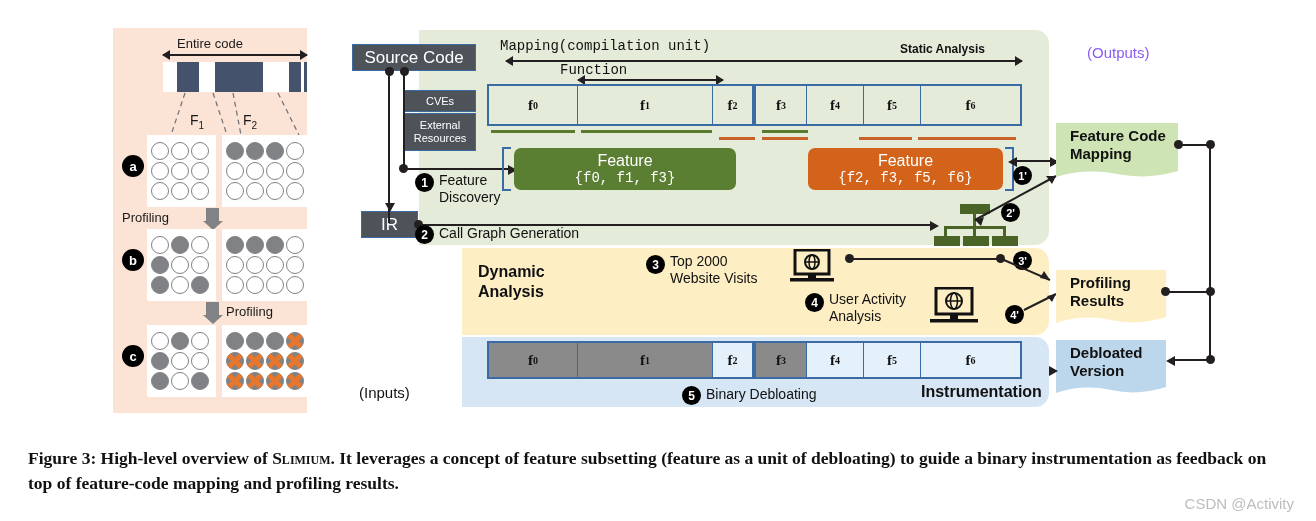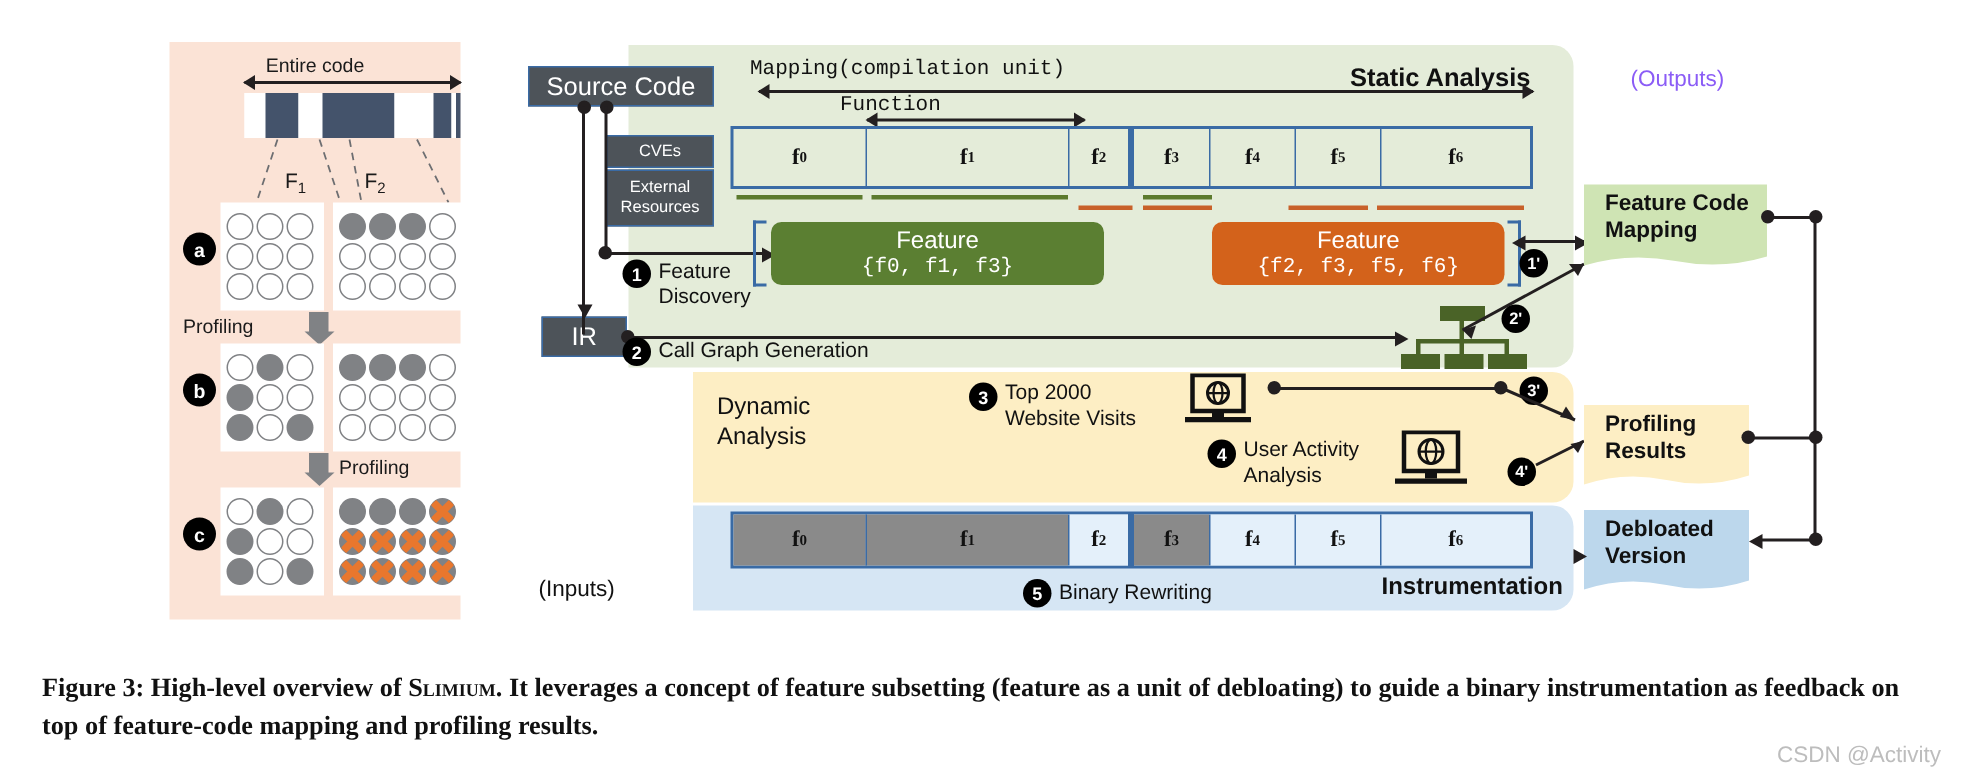--- a/index.html
+++ b/index.html
@@ -93,7 +93,7 @@
     background:#e4ecd9; border-radius:0 14px 14px 0;
   }
   #static-title {
-    position:absolute; left:900px; top:42px; font-size:17px; font-weight:700; color:#111;
+    position:absolute; left:900px; top:42px; font-size:12px; font-weight:700; color:#111;
   }
   #object-label { position:absolute; left:500px; top:38px; width:260px; font-size:14px;
                   font-family:"Liberation Mono", monospace; color:#111; }

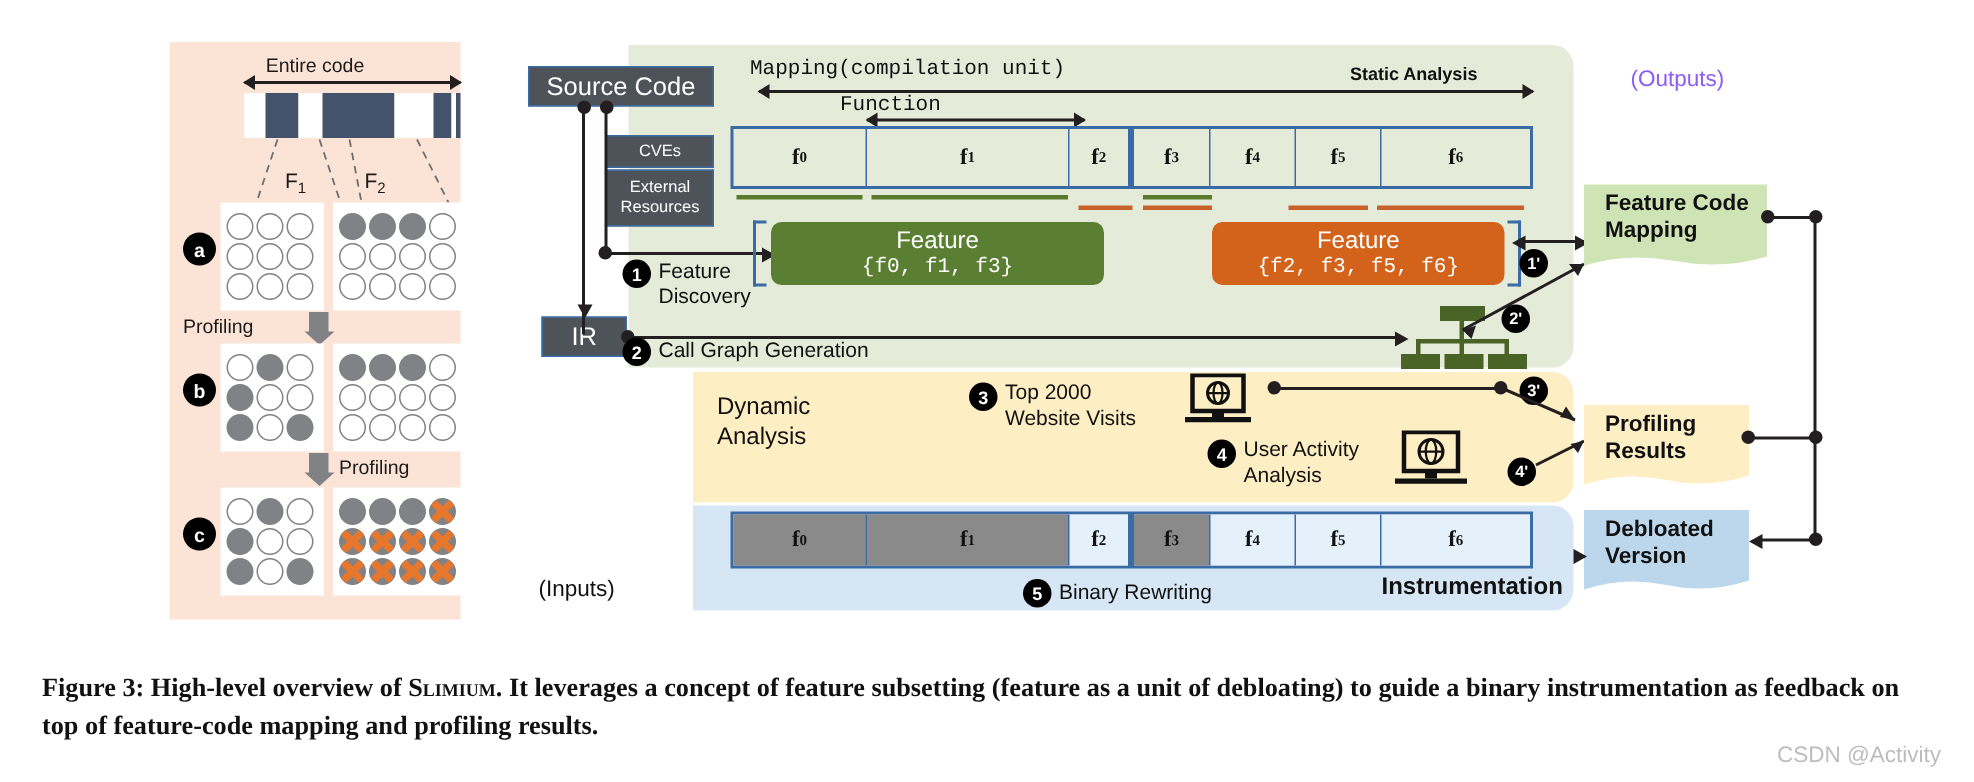--- a/index.html
+++ b/index.html
@@ -167,7 +167,7 @@
     background:#fdeec4; border-radius:0 14px 14px 0;
   }
   #dynamic-title {
-    position:absolute; left:478px; top:262px; font-size:16px; font-weight:400;
+    position:absolute; left:478px; top:262px; font-size:16px; font-weight:700;
     color:#111; line-height:1.25;
   }
 

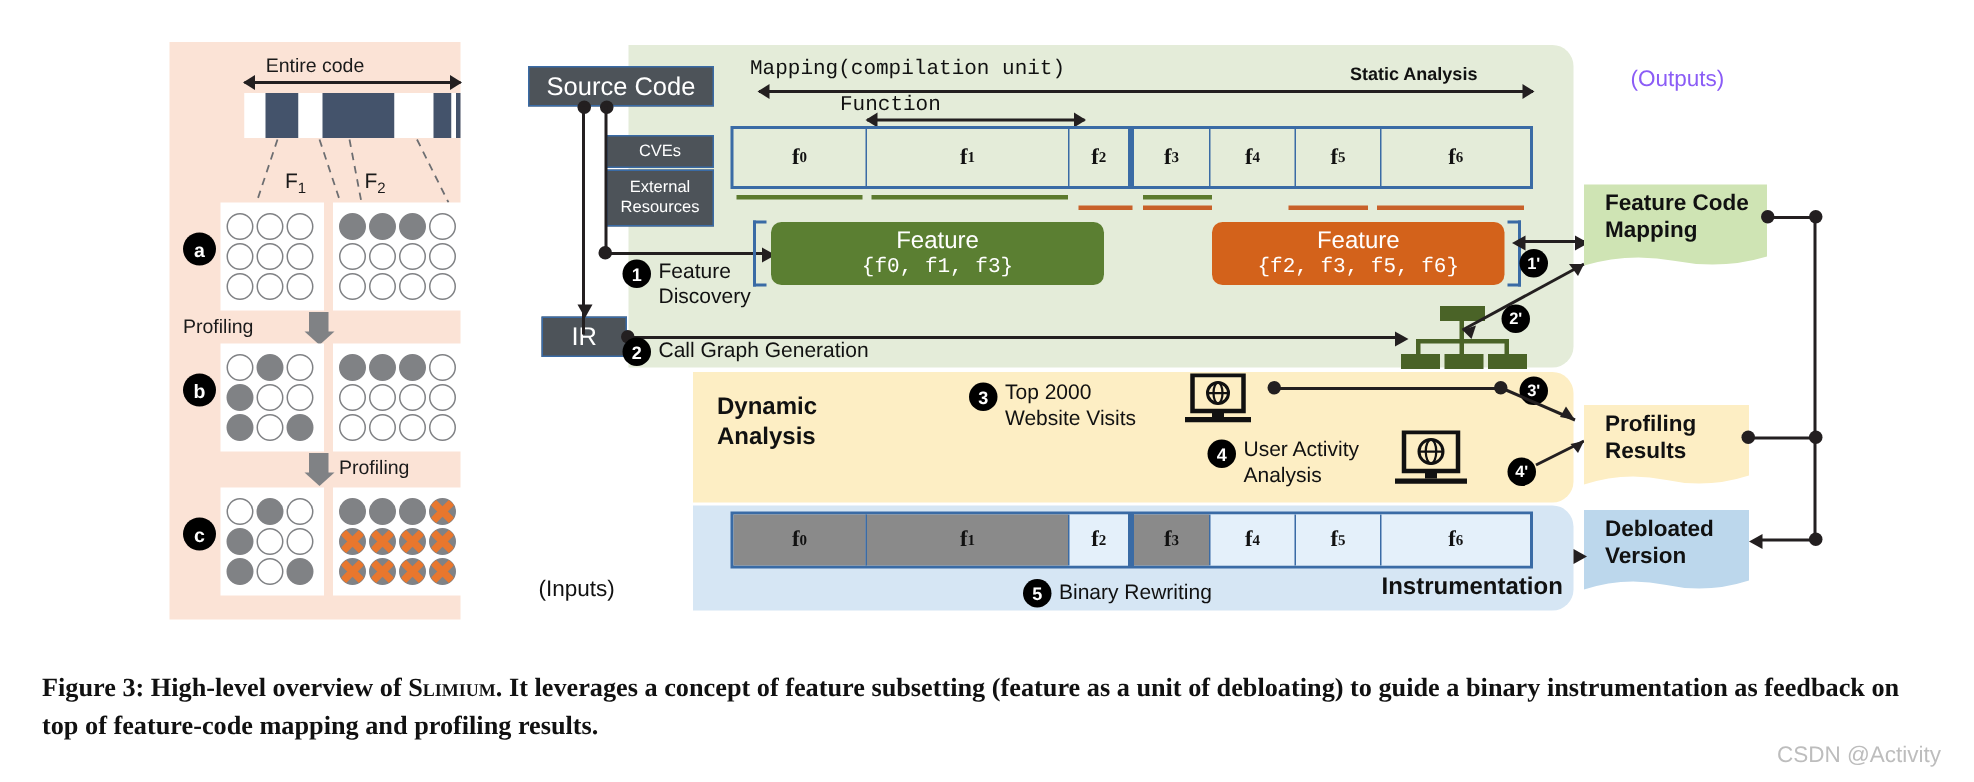--- a/index.html
+++ b/index.html
@@ -530,7 +530,7 @@
       </div>
   </div>
   <div class="badge-num" style="left:682px;top:386px;">5</div>
-  <div class="flow-label" style="left:706px;top:386px;">Binary Rewriting</div>
+  <div class="flow-label" style="left:706px;top:386px;">Binary Debloating</div>
   <div id="instr-title">Instrumentation</div>
 
   <div id="outputs-label">(Outputs)</div>

